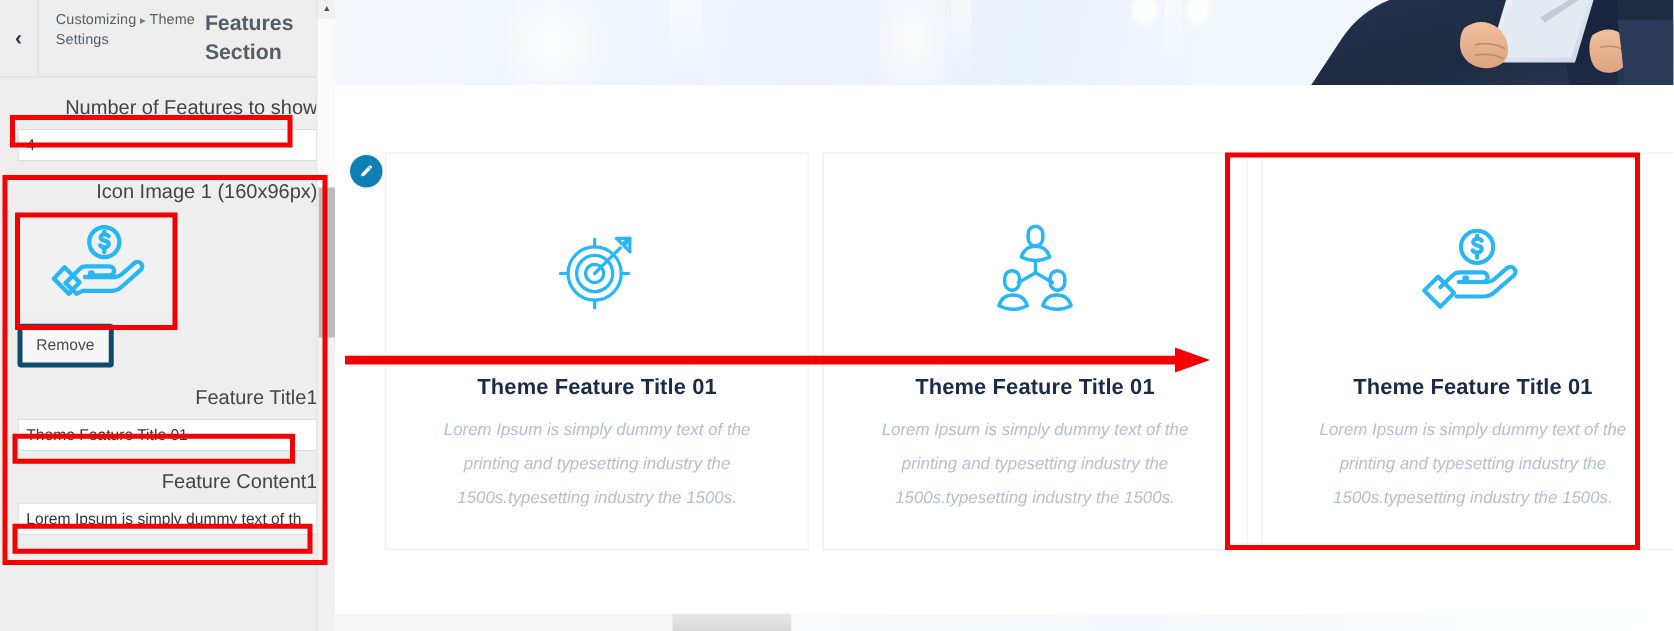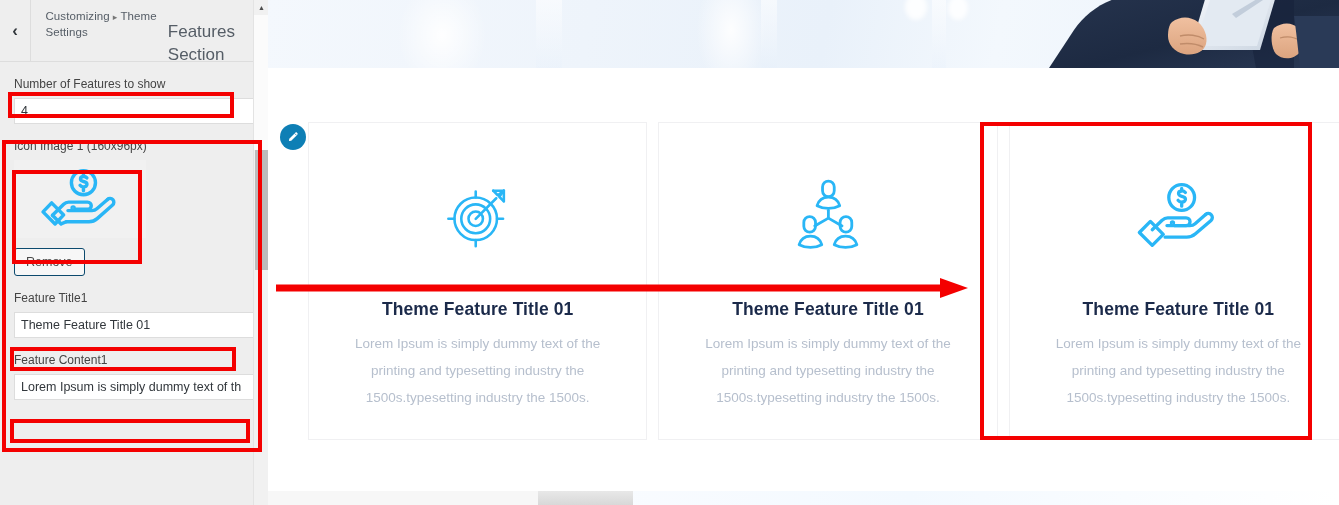--- a/index.html
+++ b/index.html
@@ -47,8 +47,8 @@
   }
   .breadcrumb .sep { margin: 0 3px; font-size: 9px; color: #777; }
   .panel-title {
-    font-size: 17px; color: #555d66; font-weight: 400; line-height: 1.35;
-    margin-top: 13px;
+    font-size: 17px; color: #555d66; font-weight: 700; line-height: 1.35;
+    margin-top: 0;
   }
 
   .panel-body { padding: 0; }

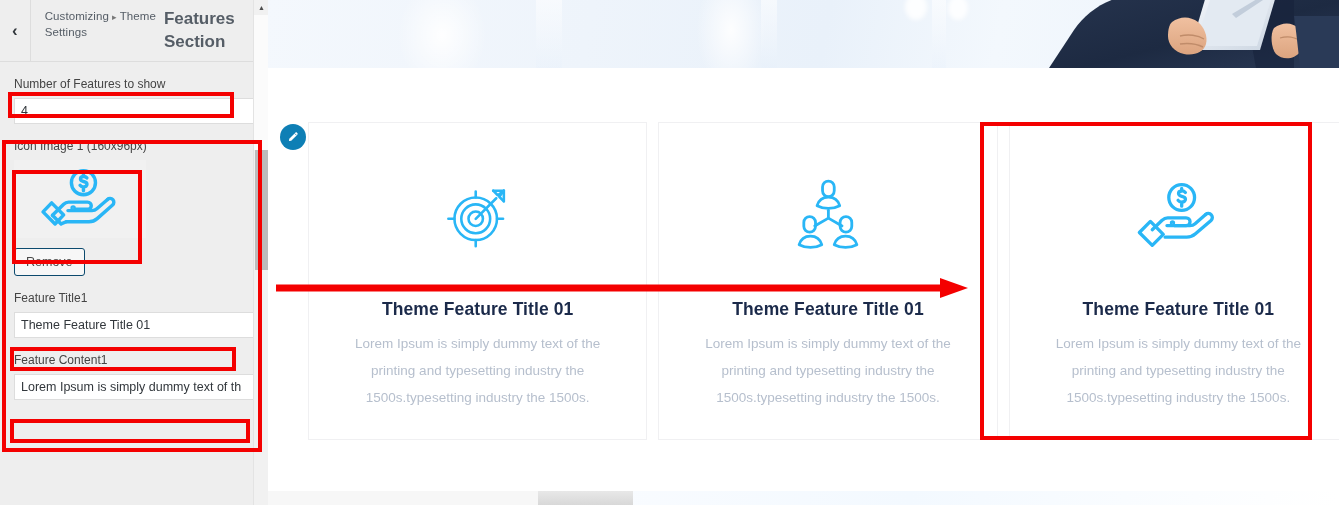--- a/index.html
+++ b/index.html
@@ -55,7 +55,7 @@
   .control { padding: 0 14px; }
   .control-label {
     display: block;
-    font-size: 12px; color: #444444; margin: 14px 0 5px 0; line-height: 1.4;
+    font-size: 16px; color: #444444; margin: 14px 0 5px 0; line-height: 1.4; text-align: right;
   }
   .text-input {
     display: block; width: 100%;

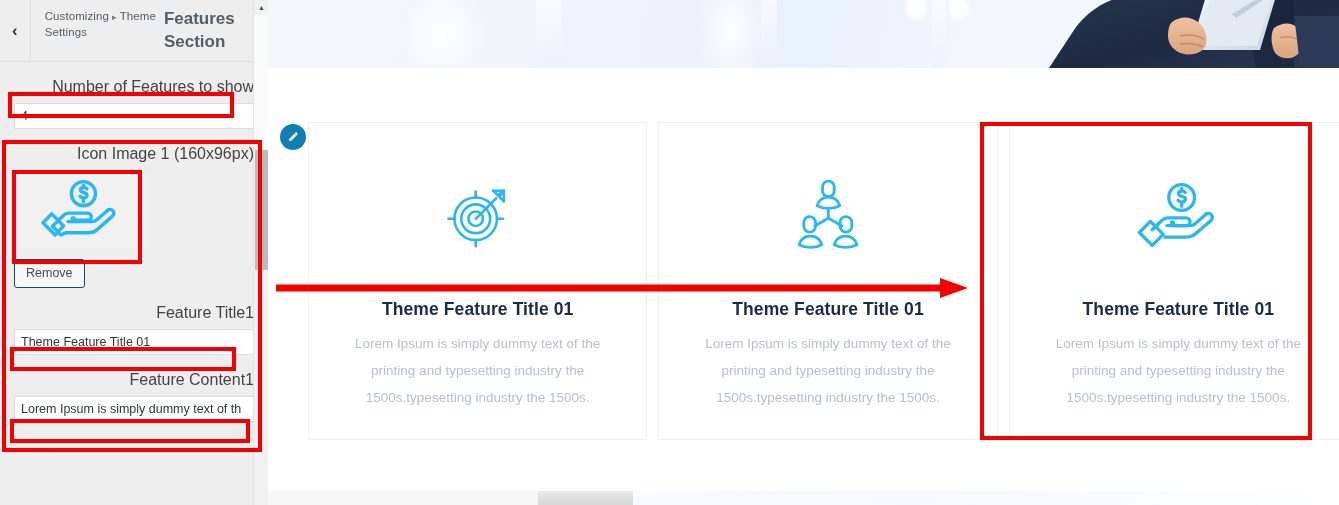--- a/index.html
+++ b/index.html
@@ -79,7 +79,7 @@
     font-family: "Liberation Sans", sans-serif;
     font-size: 12.5px; color: #4a4a4a;
     background: #f7f7f7;
-    border: 1px solid #0c4a6e;
+    border: 4px solid #0c4a6e;
     border-radius: 3px;
     padding: 4px 11px;
     line-height: 1.5;

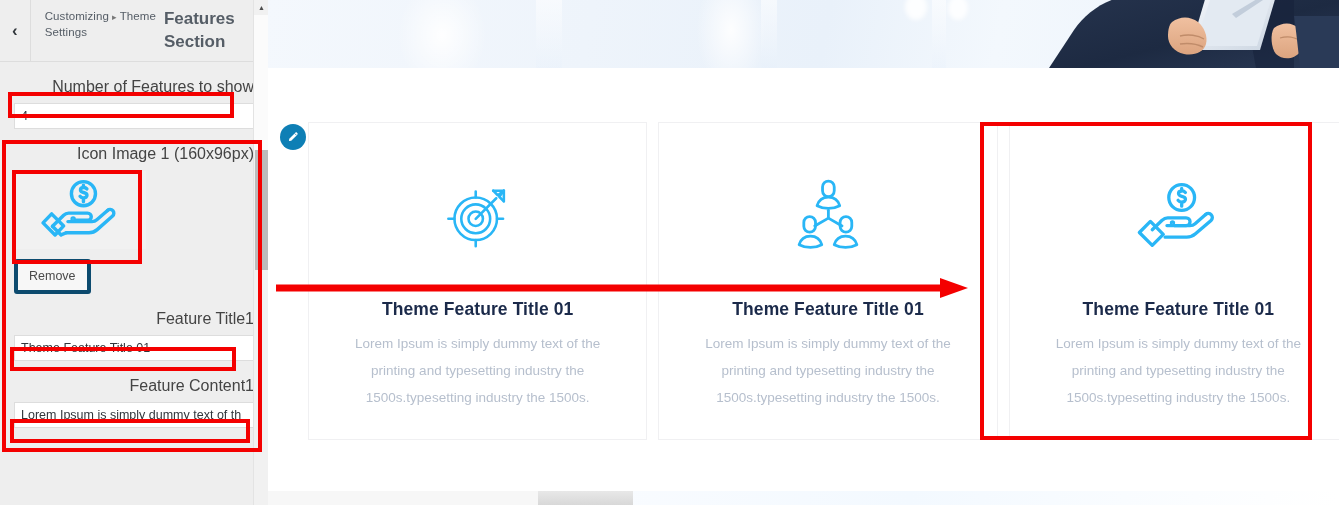--- a/index.html
+++ b/index.html
@@ -162,7 +162,7 @@
   }
   .card-text {
     font-size: 13.5px; color: #b6bfcd; line-height: 2.0;
-    text-align: center; margin-top: 10px;
+    text-align: center; margin-top: 10px; font-style: italic;
   }
 
   .edit-shortcut {

